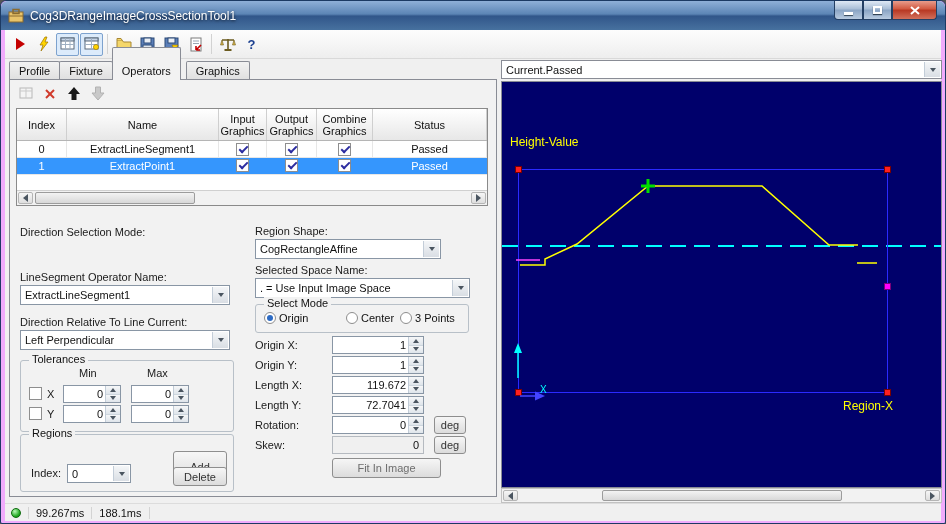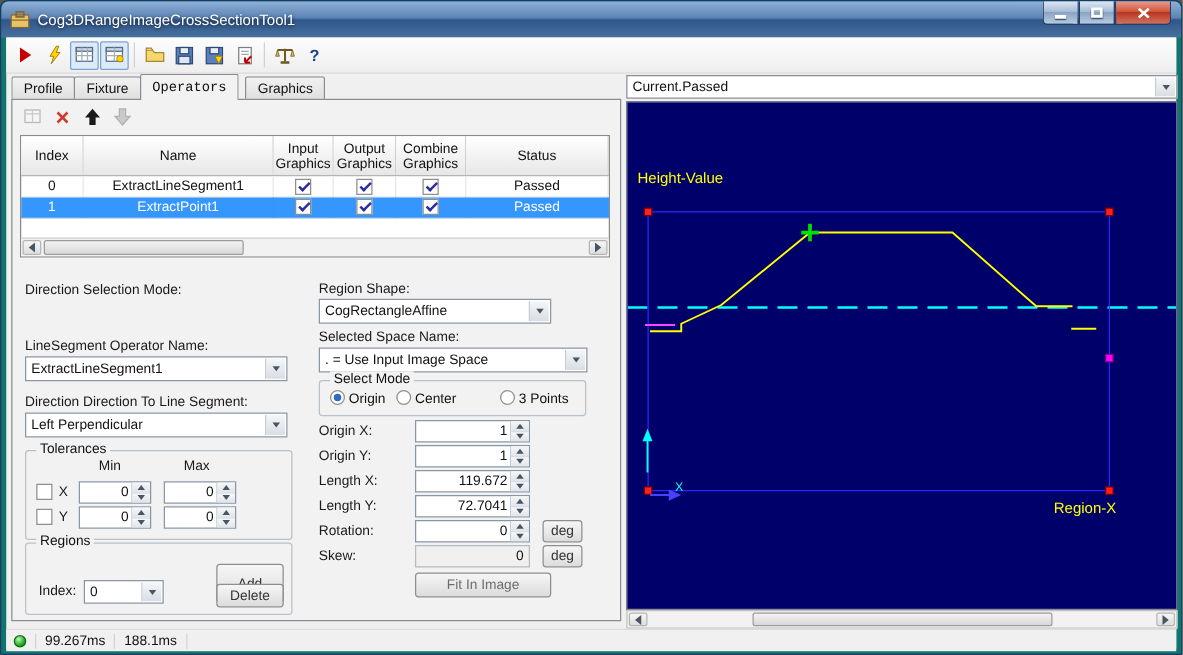--- a/index.html
+++ b/index.html
@@ -7,7 +7,7 @@
   .window {
     position:relative; width:946px; height:524px;
     font-family:"Liberation Sans", sans-serif; font-size:11px; color:#111;
-    background:#0f766e; border:1px solid #1c3a63; border-radius:6px 6px 2px 2px;
+    background:#f0abfc; border:1px solid #1c3a63; border-radius:6px 6px 2px 2px;
     overflow:hidden;
   }
   

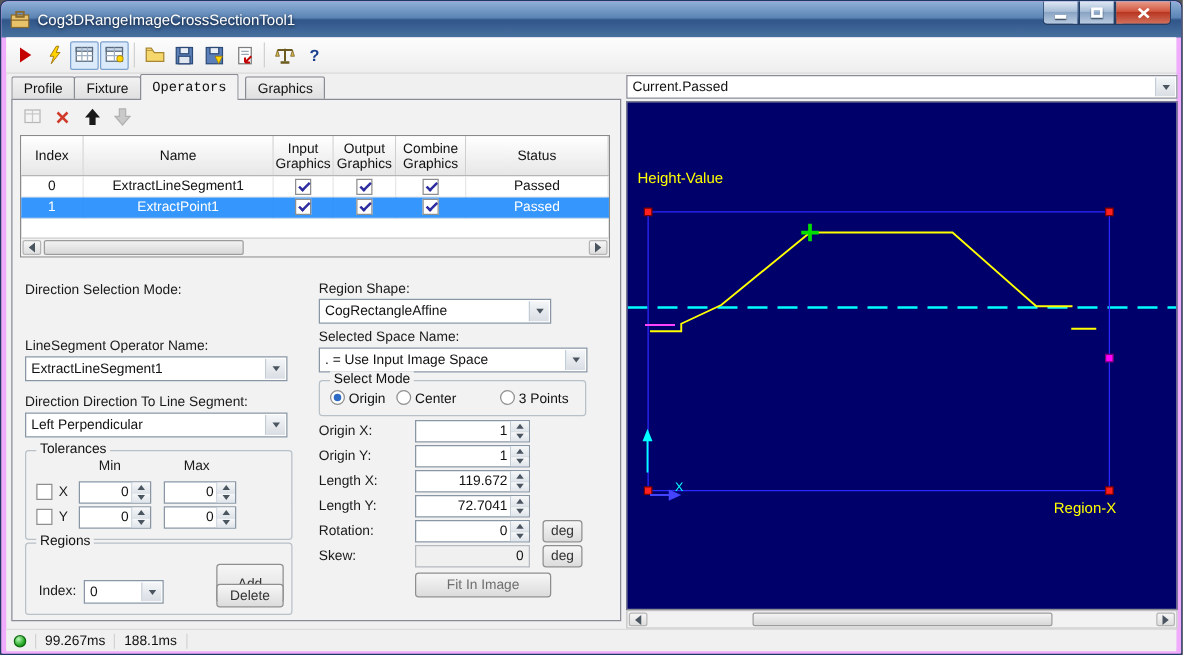--- a/index.html
+++ b/index.html
@@ -48,7 +48,7 @@
     border-radius:2px 2px 0 0; position:relative; z-index:1; cursor:default;
   }
   .tab.gap { margin-left:6px; }
-  .tab.active { background:#f2f2f2; z-index:3; padding-top:5px; top:0;font-family:Liberation Mono, monospace; }
+  .tab.active { background:#f2f2f2; z-index:3; padding-top:17px; top:0; }
   .tabpage {
     position:absolute; top:49px; left:4px; width:488px; height:418px;
     border:1px solid #898c95; background:#f2f2f2; z-index:2;

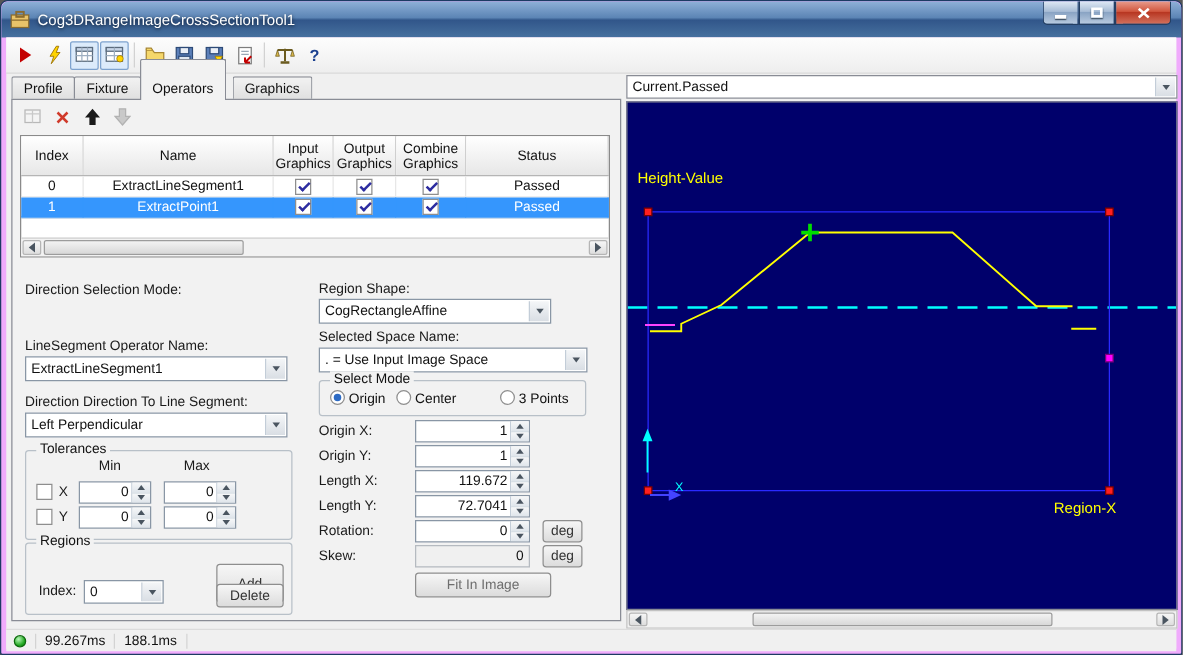--- a/index.html
+++ b/index.html
@@ -298,7 +298,7 @@
             <i class="tri-down"></i>
           </span>
       </div>
-      <div class="lbl" style="left:10px;top:236px;">Direction Direction To Line Segment:</div>
+      <div class="lbl" style="left:10px;top:236px;">Direction Relative To Line Current:</div>
       <div class="combo" style="left:10px;top:250px;width:210px;">
         <span class="txt">Left Perpendicular</span>
         <span class="dbtn">

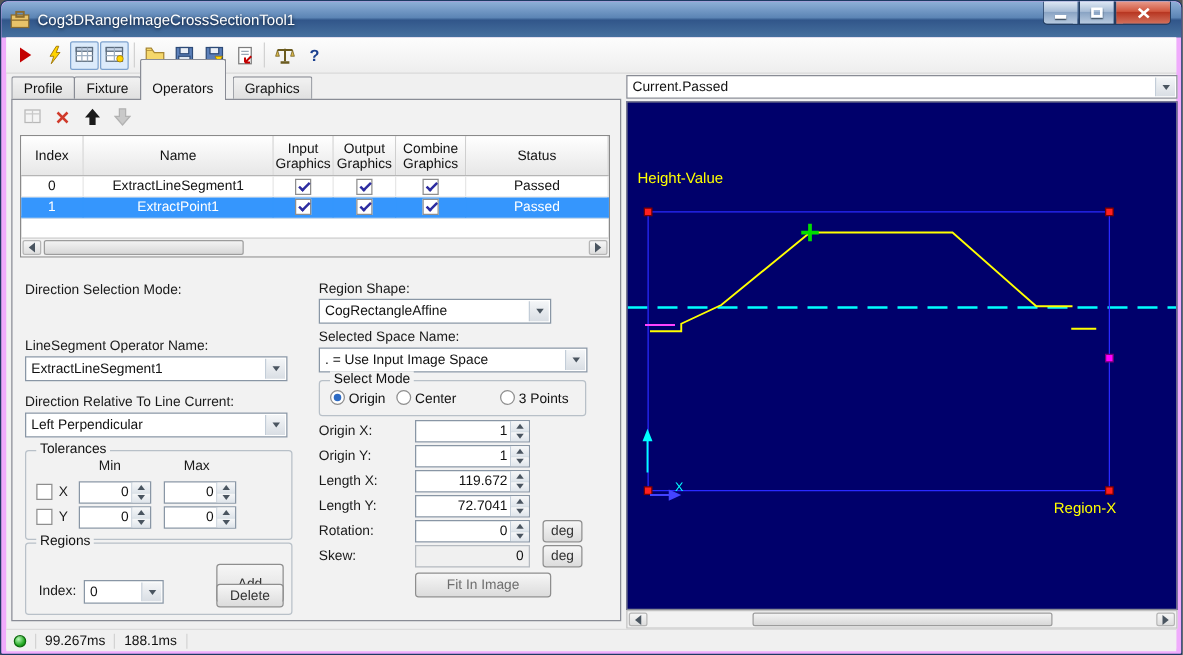--- a/index.html
+++ b/index.html
@@ -394,7 +394,7 @@
           <span class="radio on"></span>
           <span>Origin</span>
         </span>
-        <span style="position:absolute;left:61px;top:7px;white-space:nowrap;text-align:right;">
+        <span style="position:absolute;left:90px;top:7px;white-space:nowrap;text-align:right;">
           <span class="radio"></span>
           <span>Center</span>
         </span>

